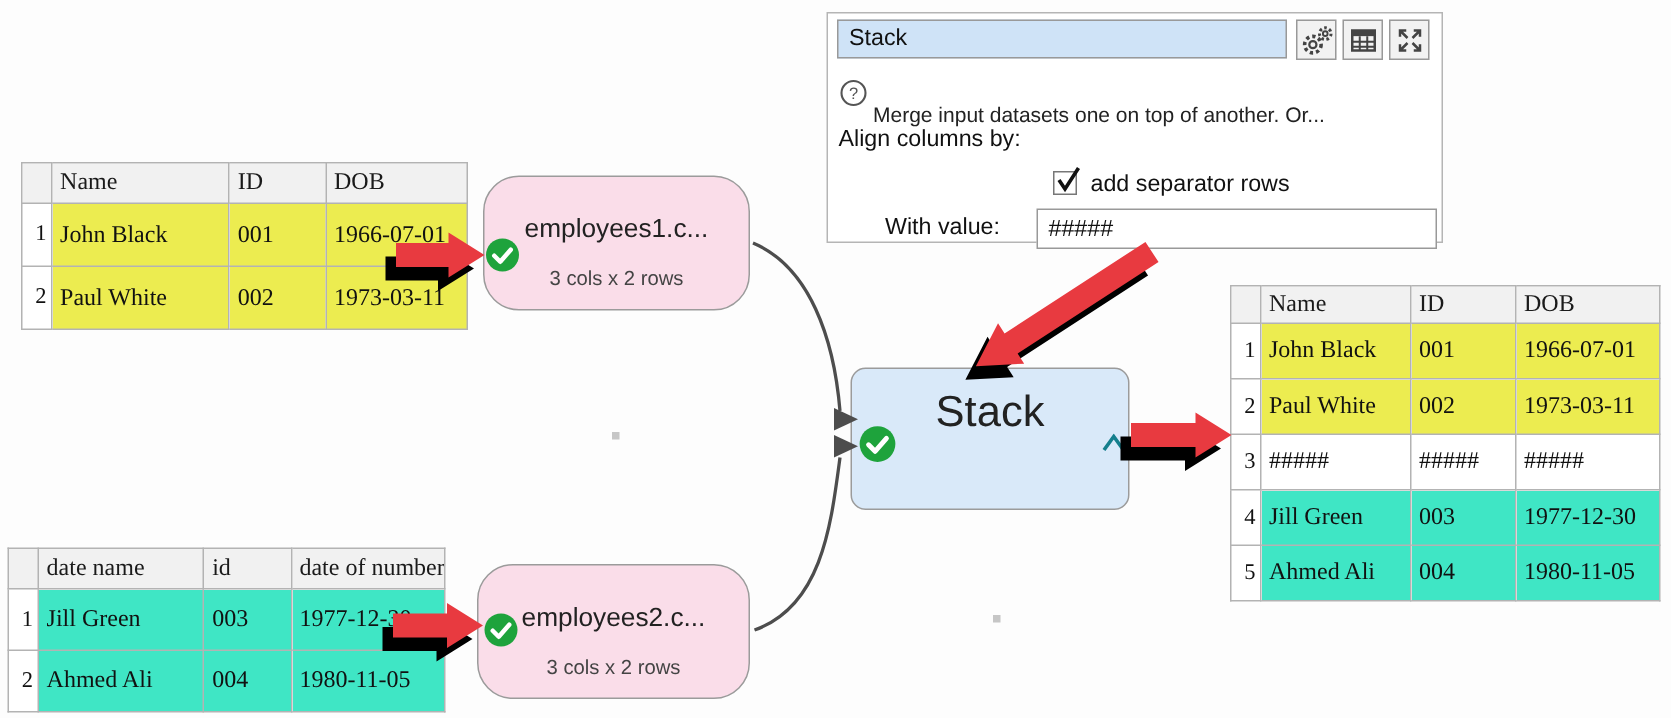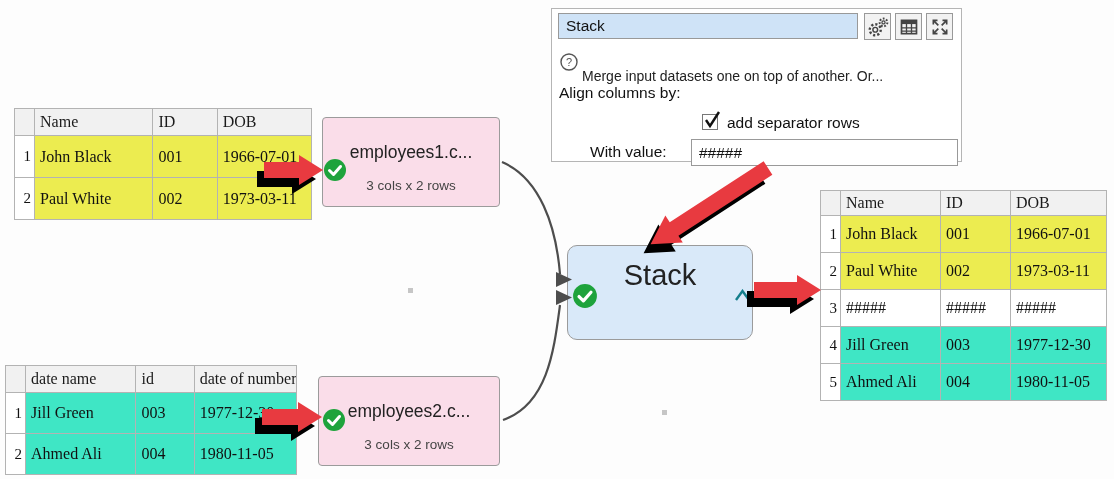--- a/index.html
+++ b/index.html
@@ -26,7 +26,7 @@
   #t-output th { height:24px; }
   
   .node { position:absolute; z-index:2; border:1.5px solid var(--c-node_border,#9b9b9b); box-sizing:border-box; }
-  .node-pink { background:var(--c-pink_node,#fadde9); border-radius:4px; }
+  .node-pink { background:var(--c-pink_node,#fadde9); border-radius:24px; }
   .node-blue { background:var(--c-blue_node,#d9e9f9); border-radius:10px; }
   .node .title { position:absolute; left:0; right:0; text-align:center; font-size:17.5px; color:#222; }
   .node .subtitle { position:absolute; left:0; right:0; text-align:center; font-size:13.5px; color:#444; }

